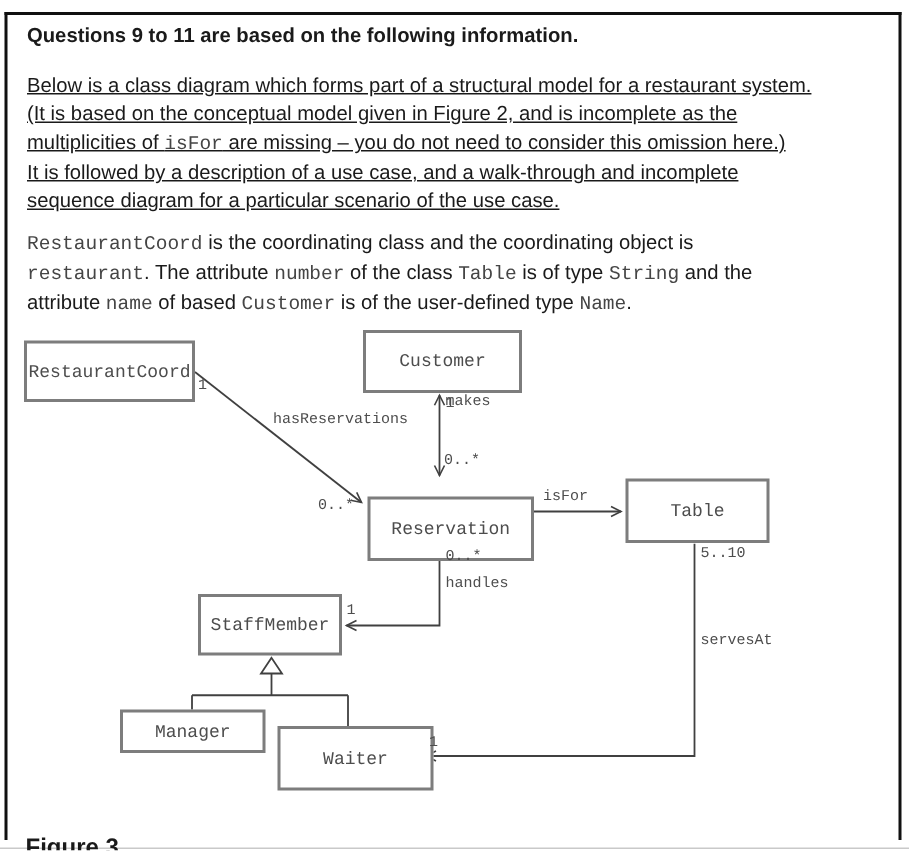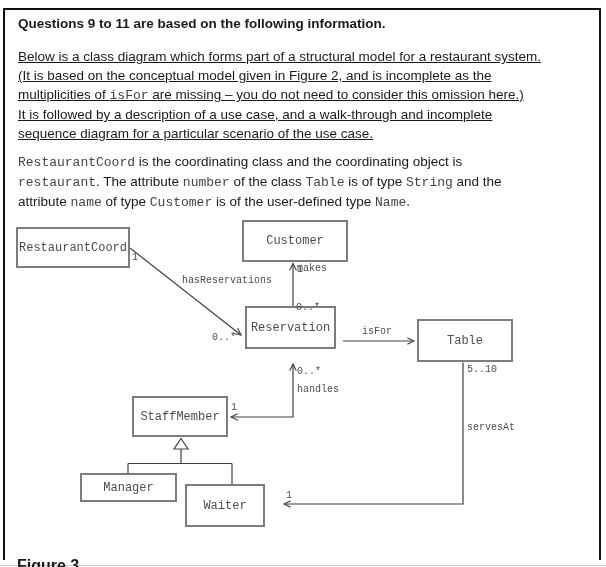--- a/index.html
+++ b/index.html
@@ -41,7 +41,7 @@
   <div class="para p2">
       <div><span class="mono">RestaurantCoord</span><span> is the coordinating class and the coordinating object is</span></div>
       <div><span class="mono">restaurant</span><span>. The attribute </span><span class="mono">number</span><span> of the class </span><span class="mono">Table</span><span> is of type </span><span class="mono">String</span><span> and the</span></div>
-      <div><span>attribute </span><span class="mono">name</span><span> of type </span><span class="mono">Customer</span><span> is of the user-defined type </span><span class="mono">Name</span><span>.</span></div>
+      <div><span>attribute </span><span class="mono">name</span><span> of based </span><span class="mono">Customer</span><span> is of the user-defined type </span><span class="mono">Name</span><span>.</span></div>
     </div>
 
   <div class="diagram">

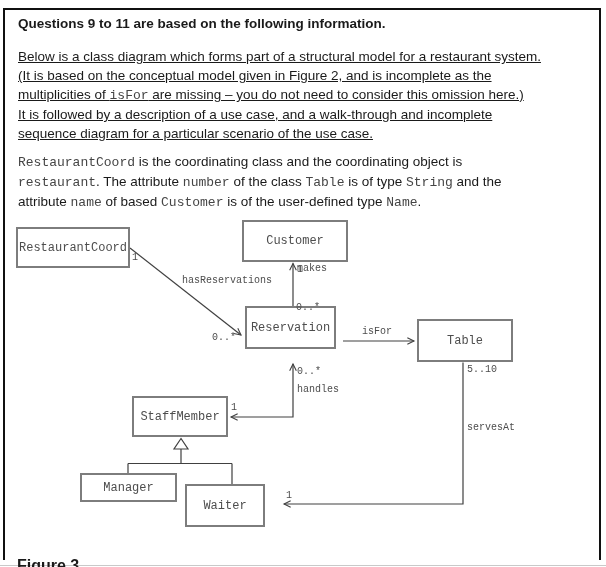--- a/index.html
+++ b/index.html
@@ -68,7 +68,7 @@
     <div class="cls" style="left:242px;top:220px;width:106px;height:42px">
       <span>Customer</span>
     </div>
-    <div class="cls" style="left:245px;top:306px;width:91px;height:43px">
+    <div class="cls" style="left:245px;top:331px;width:111px;height:43px">
       <span>Reservation</span>
     </div>
     <div class="cls" style="left:417px;top:319px;width:96px;height:43px">

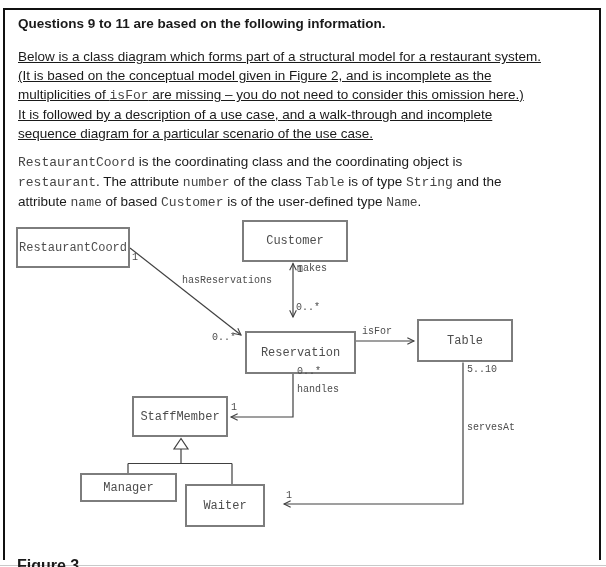--- a/index.html
+++ b/index.html
@@ -80,7 +80,7 @@
     <div class="cls" style="left:80px;top:473px;width:97px;height:29px">
       <span>Manager</span>
     </div>
-    <div class="cls" style="left:185px;top:484px;width:80px;height:43px">
+    <div class="cls" style="left:185px;top:484px;width:104px;height:43px">
       <span>Waiter</span>
     </div>
 

